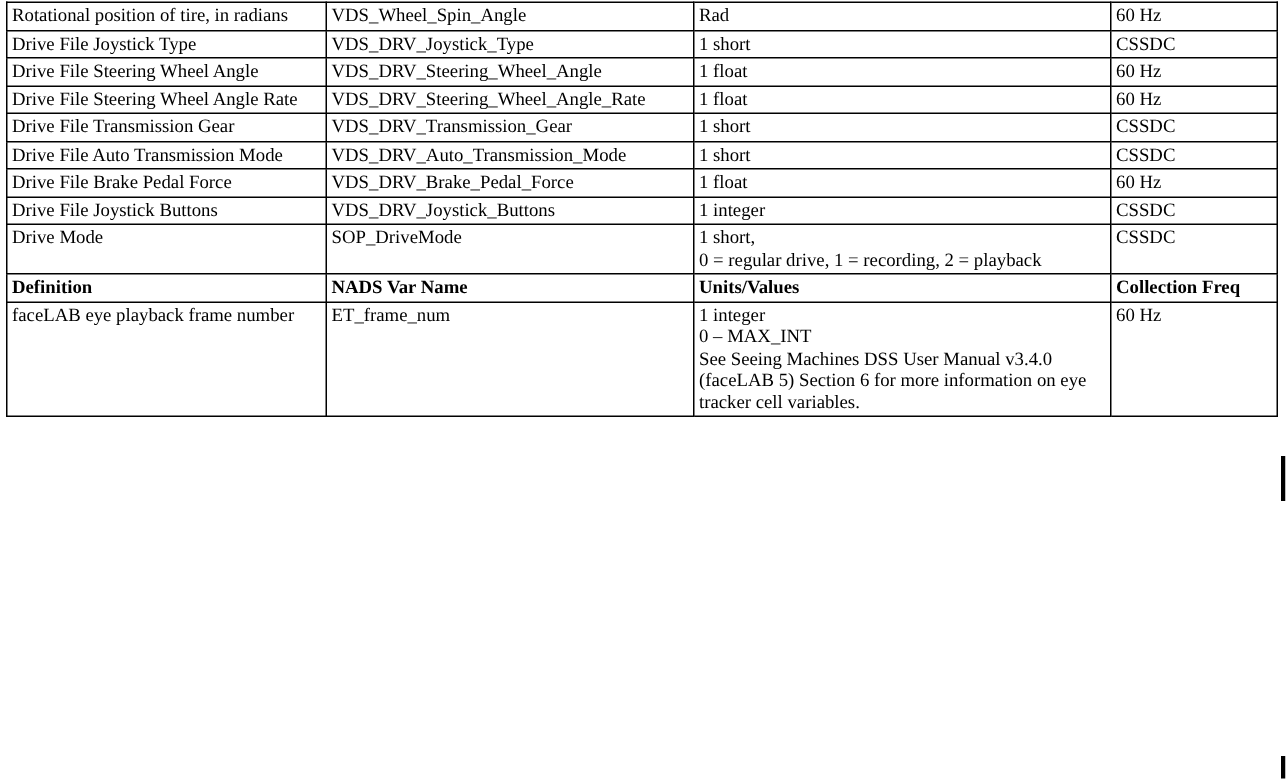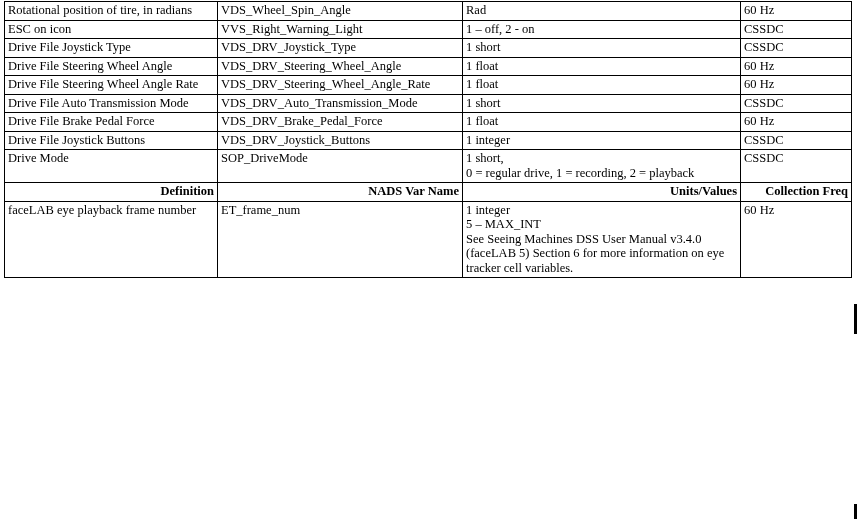--- a/index.html
+++ b/index.html
@@ -87,20 +87,6 @@
         </tr>
         <tr>
           <td>
-            <span class="cellline">ESC on icon</span>
-          </td>
-          <td>
-            <span class="cellline">VVS_Right_Warning_Light</span>
-          </td>
-          <td>
-            <span class="cellline">1 – off, 2 - on</span>
-          </td>
-          <td>
-            <span class="cellline">CSSDC</span>
-          </td>
-        </tr>
-        <tr>
-          <td>
             <span class="cellline">Drive File Joystick Type</span>
           </td>
           <td>

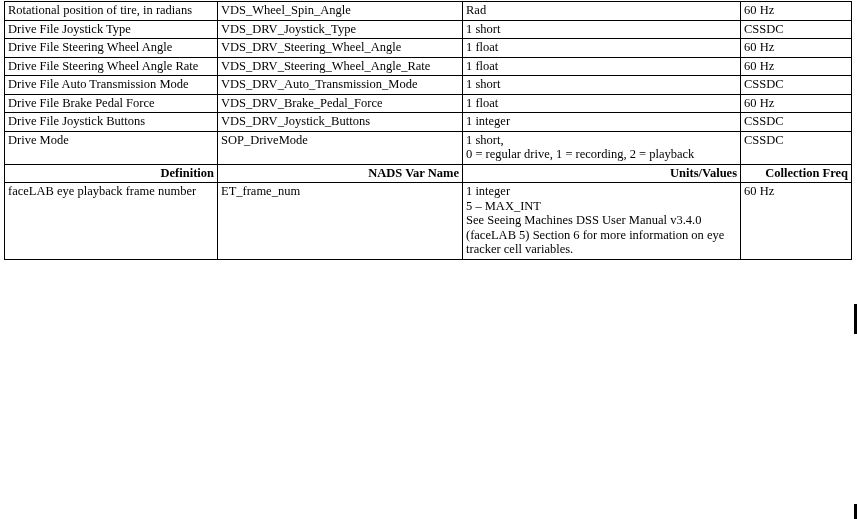--- a/index.html
+++ b/index.html
@@ -129,6 +129,20 @@
         </tr>
         <tr>
           <td>
+            <span class="cellline">Drive File Transmission Gear</span>
+          </td>
+          <td>
+            <span class="cellline">VDS_DRV_Transmission_Gear</span>
+          </td>
+          <td>
+            <span class="cellline">1 short</span>
+          </td>
+          <td>
+            <span class="cellline">CSSDC</span>
+          </td>
+        </tr>
+        <tr>
+          <td>
             <span class="cellline">Drive File Auto Transmission Mode</span>
           </td>
           <td>

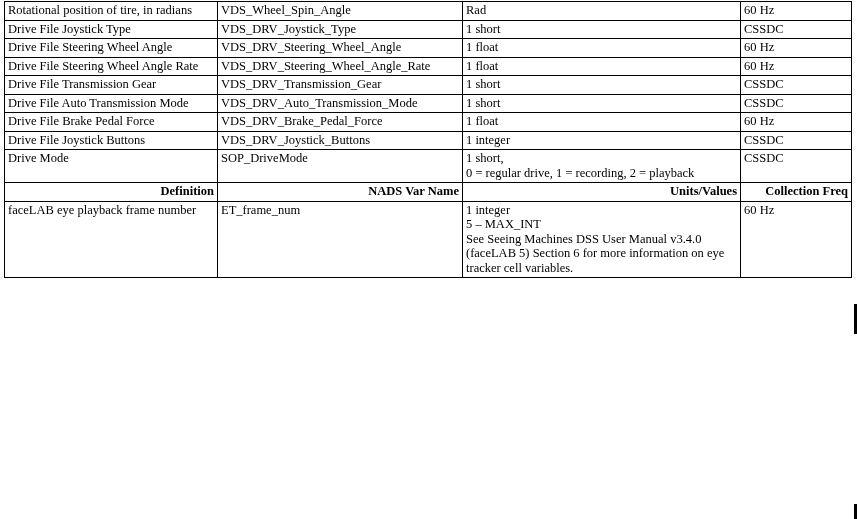--- a/index.html
+++ b/index.html
@@ -44,7 +44,6 @@
 
   td.hdr {
     font-weight: bold;
-    text-align: right;
   }
   .cellline {
     display: block;

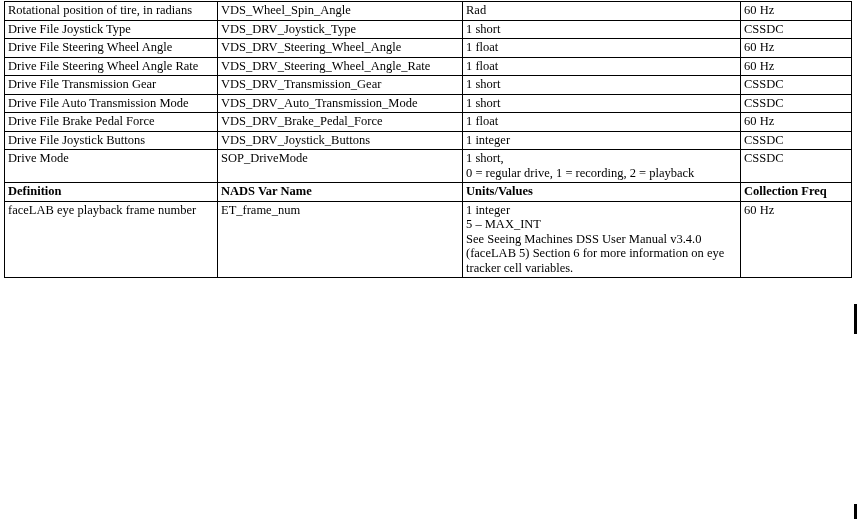--- a/index.html
+++ b/index.html
@@ -220,7 +220,7 @@
           </td>
           <td>
             <span class="cellline">1 integer</span>
-            <span class="cellline">5 – MAX_INT</span>
+            <span class="cellline">0 – MAX_INT</span>
             <span class="cellline">See Seeing Machines DSS User Manual v3.4.0 (faceLAB 5) Section 6 for more information on eye tracker cell variables.</span>
           </td>
           <td>

